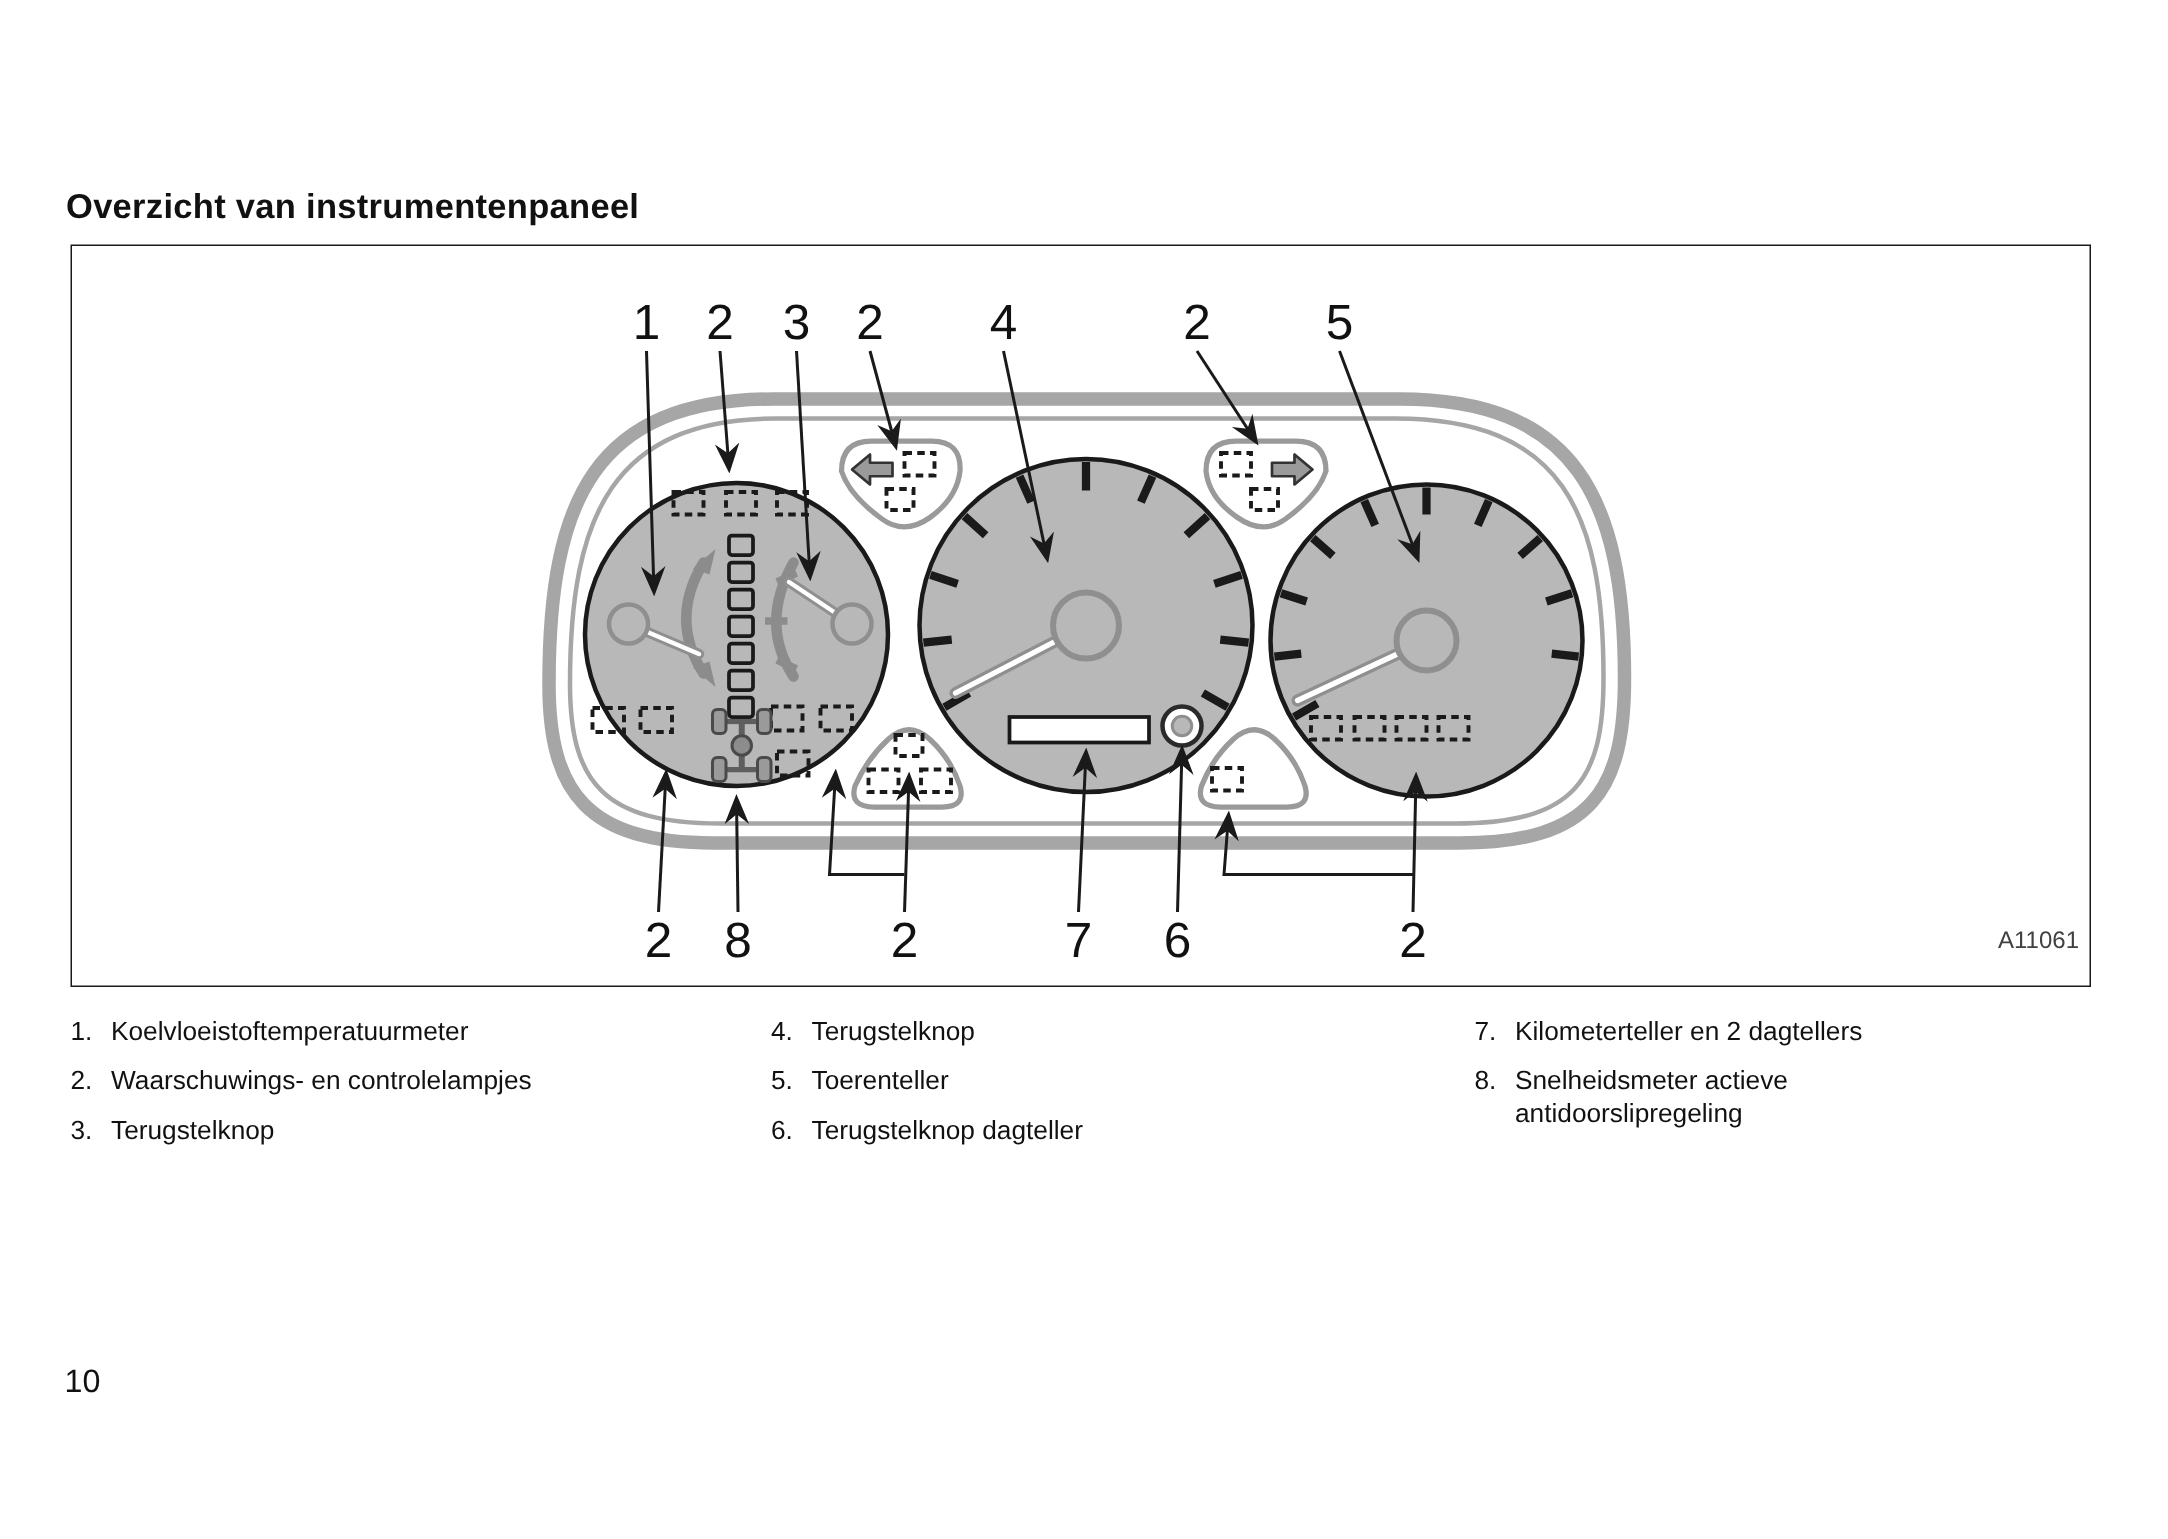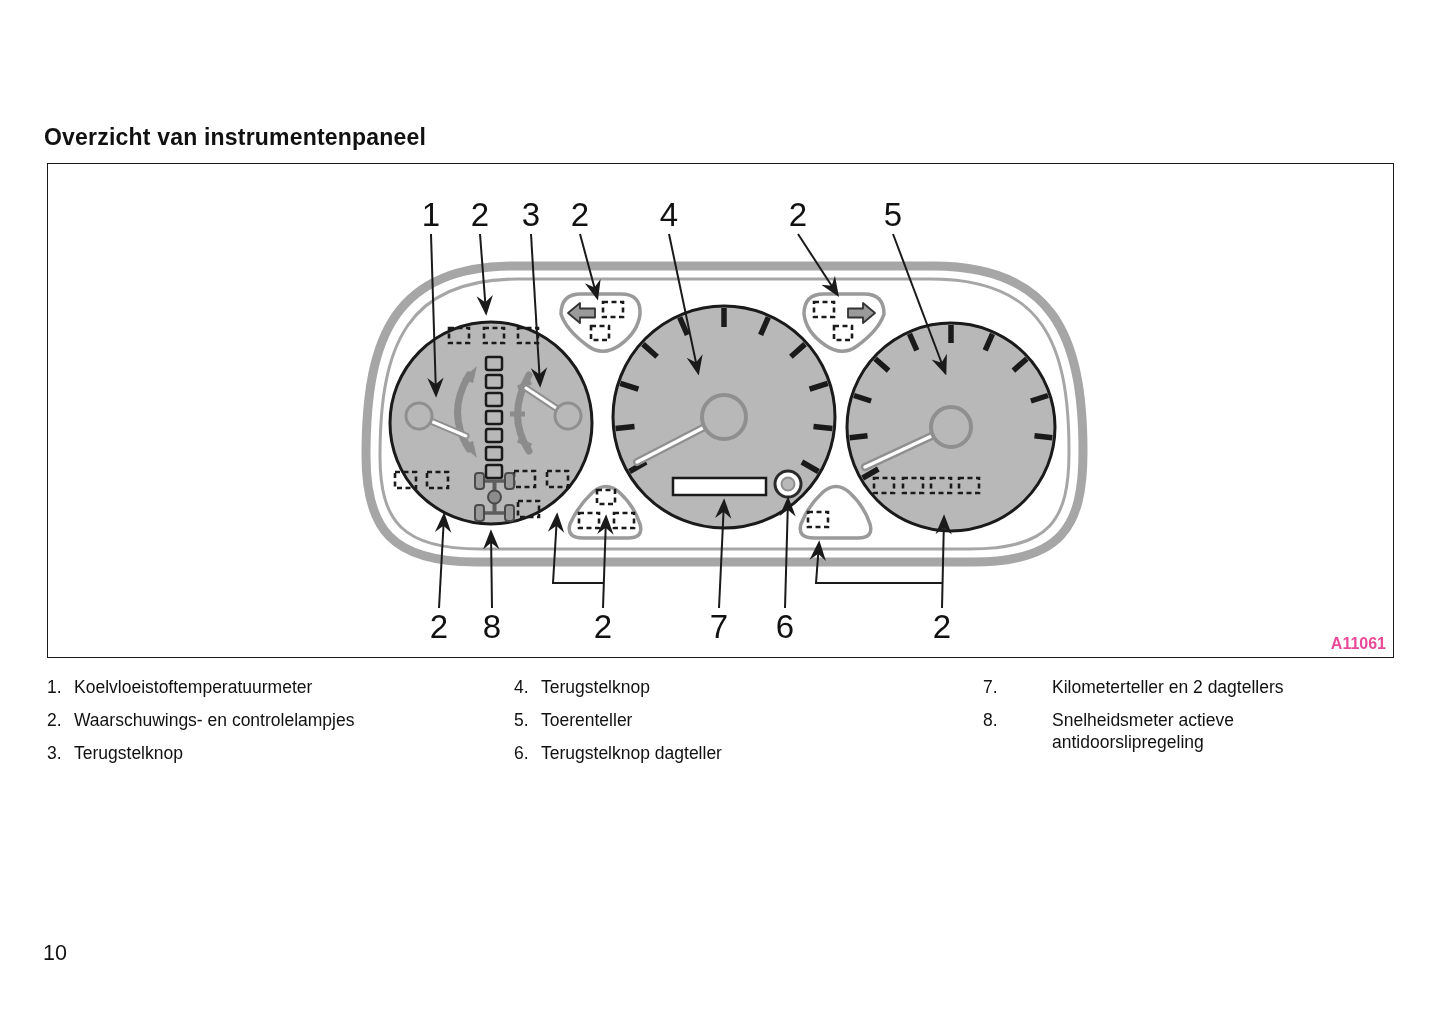--- a/index.html
+++ b/index.html
@@ -17,7 +17,7 @@
   }
   .figure-frame svg{display:block;width:1345px;height:493px;}
   .figure-code{
-    position:absolute;right:7px;bottom:4px;font-size:16px;color:#ec4899;font-weight:bold;
+    position:absolute;right:7px;bottom:20px;font-size:16px;color:#404040;
   }
   .legend{position:absolute;top:676px;}
   .legend-col1{left:47px;}

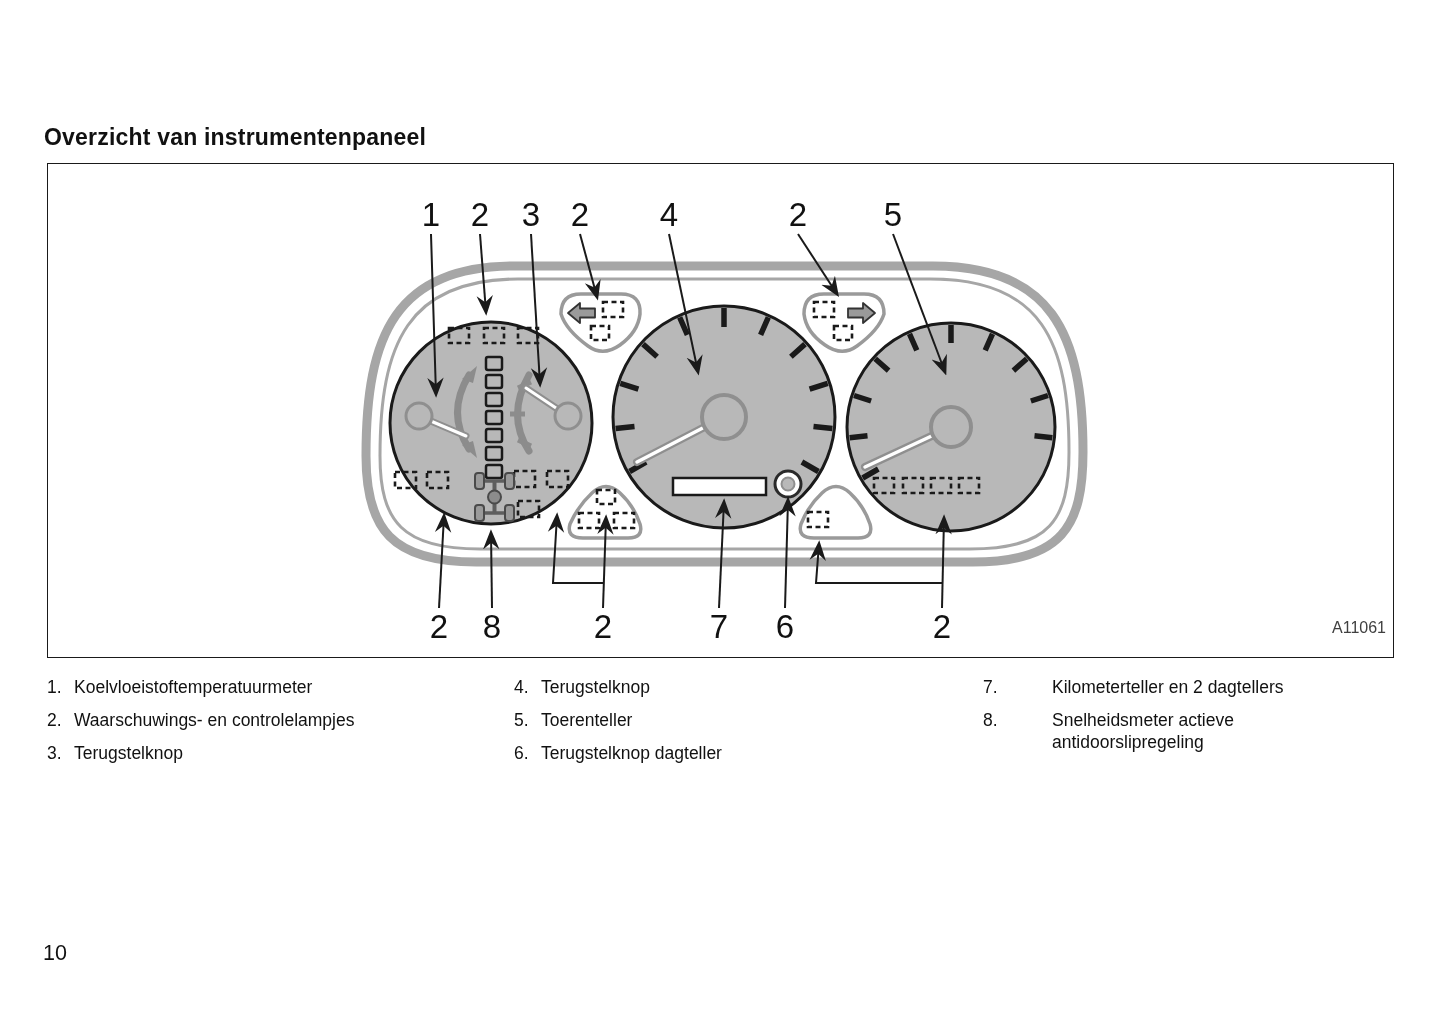--- a/index.html
+++ b/index.html
@@ -25,7 +25,7 @@
   .legend-col3{left:983px;}
   .legend-item{display:flex;margin-bottom:11px;font-size:17.5px;line-height:22px;}
   .legend-num{width:27px;flex-shrink:0;}
-  .legend-col3 .legend-label{max-width:258px;margin-left:42px;}
+  .legend-col3 .legend-label{max-width:258px;}
   .page-number{position:absolute;left:43px;top:941px;font-size:21.5px;}
 
   

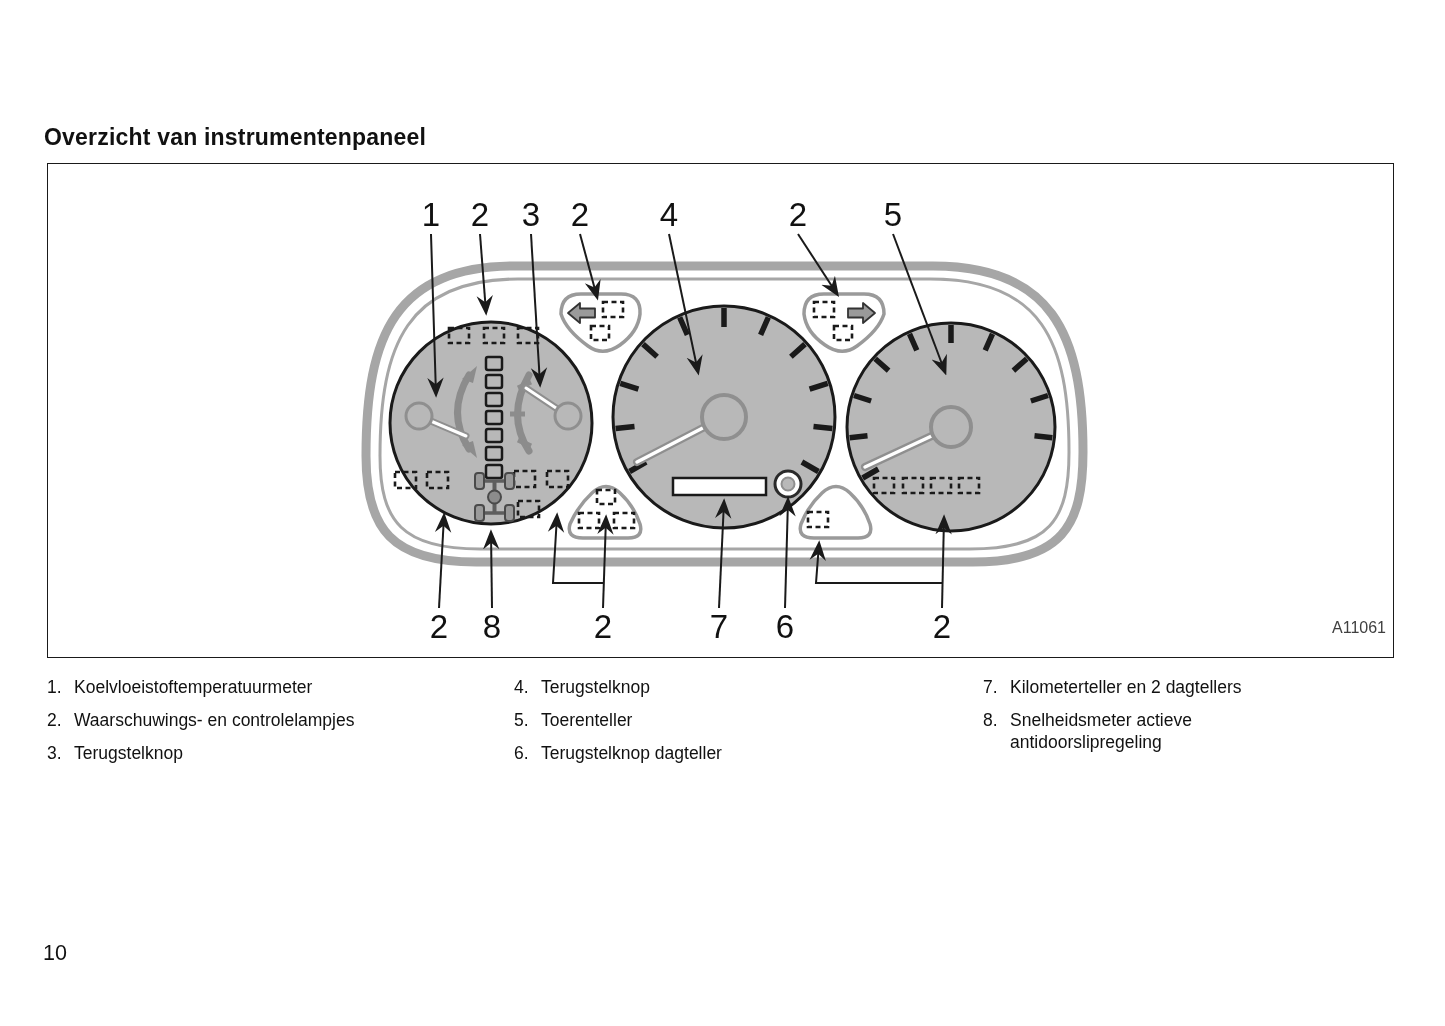--- a/index.html
+++ b/index.html
@@ -26,7 +26,7 @@
   .legend-item{display:flex;margin-bottom:11px;font-size:17.5px;line-height:22px;}
   .legend-num{width:27px;flex-shrink:0;}
   .legend-col3 .legend-label{max-width:258px;}
-  .page-number{position:absolute;left:43px;top:941px;font-size:21.5px;}
+  .page-number{position:absolute;left:43px;top:909px;font-size:21.5px;}
 
   
   .housing{fill:none;stroke:#a6a6a6;}

